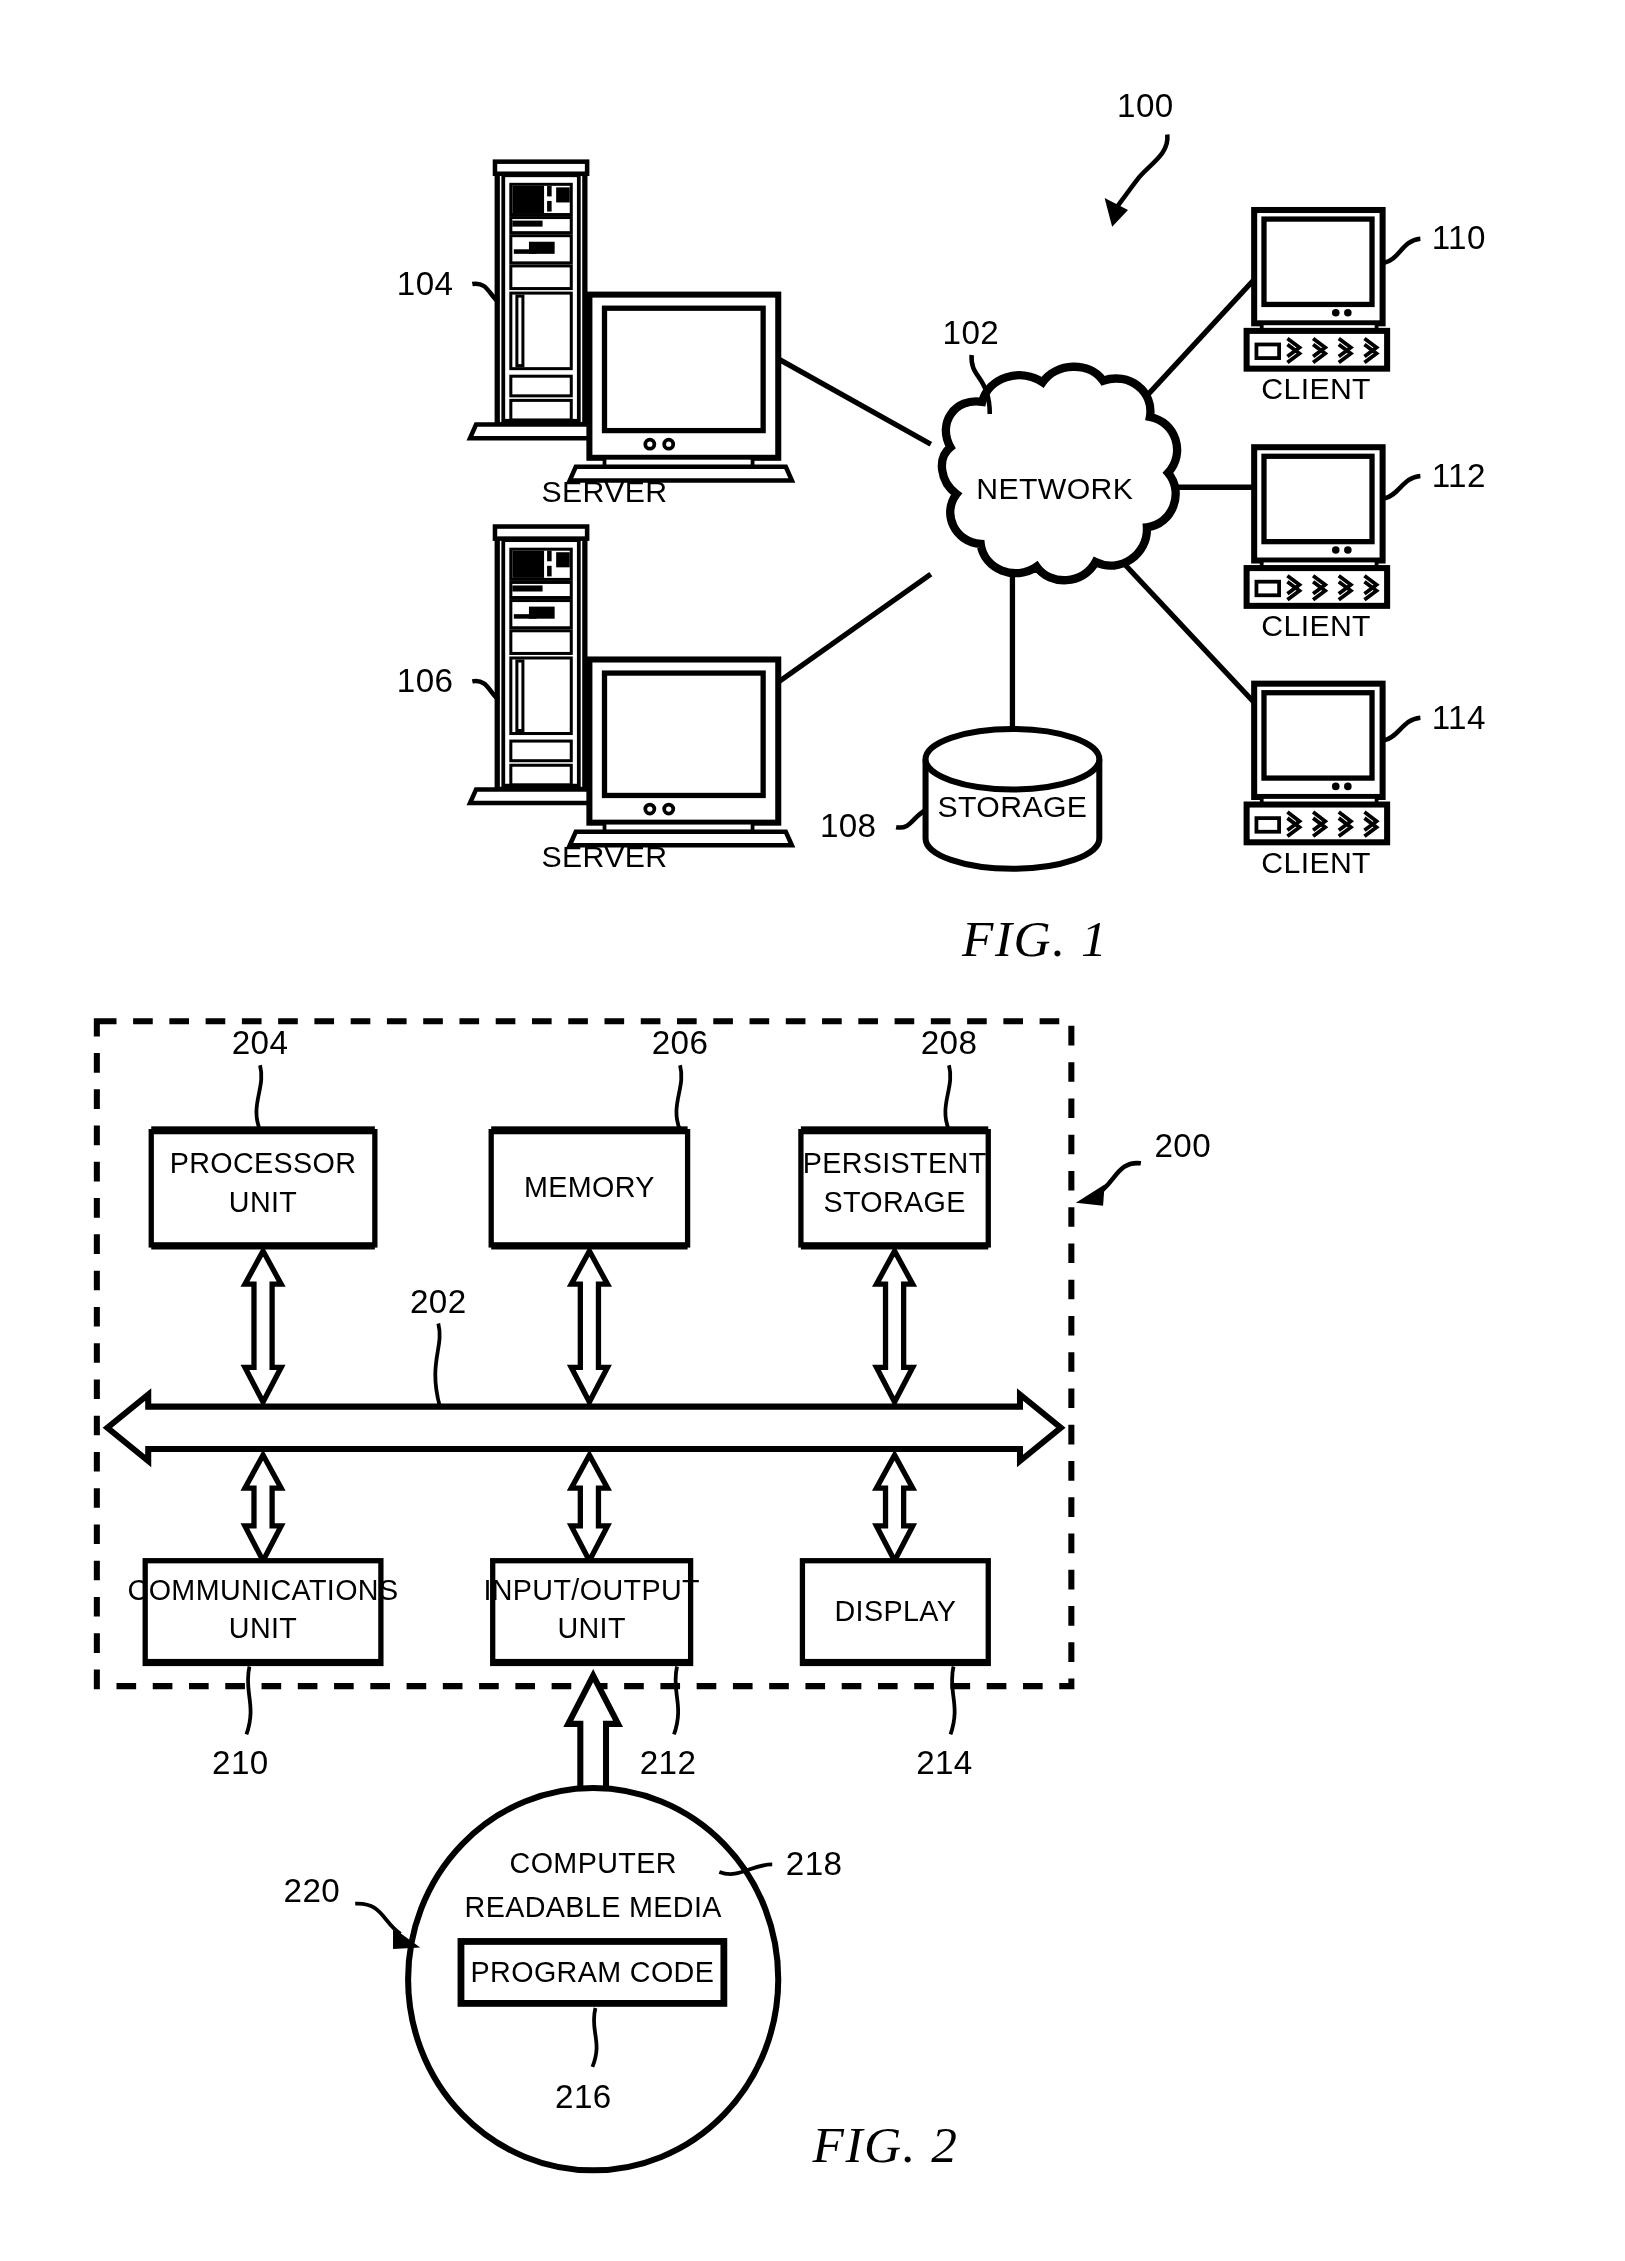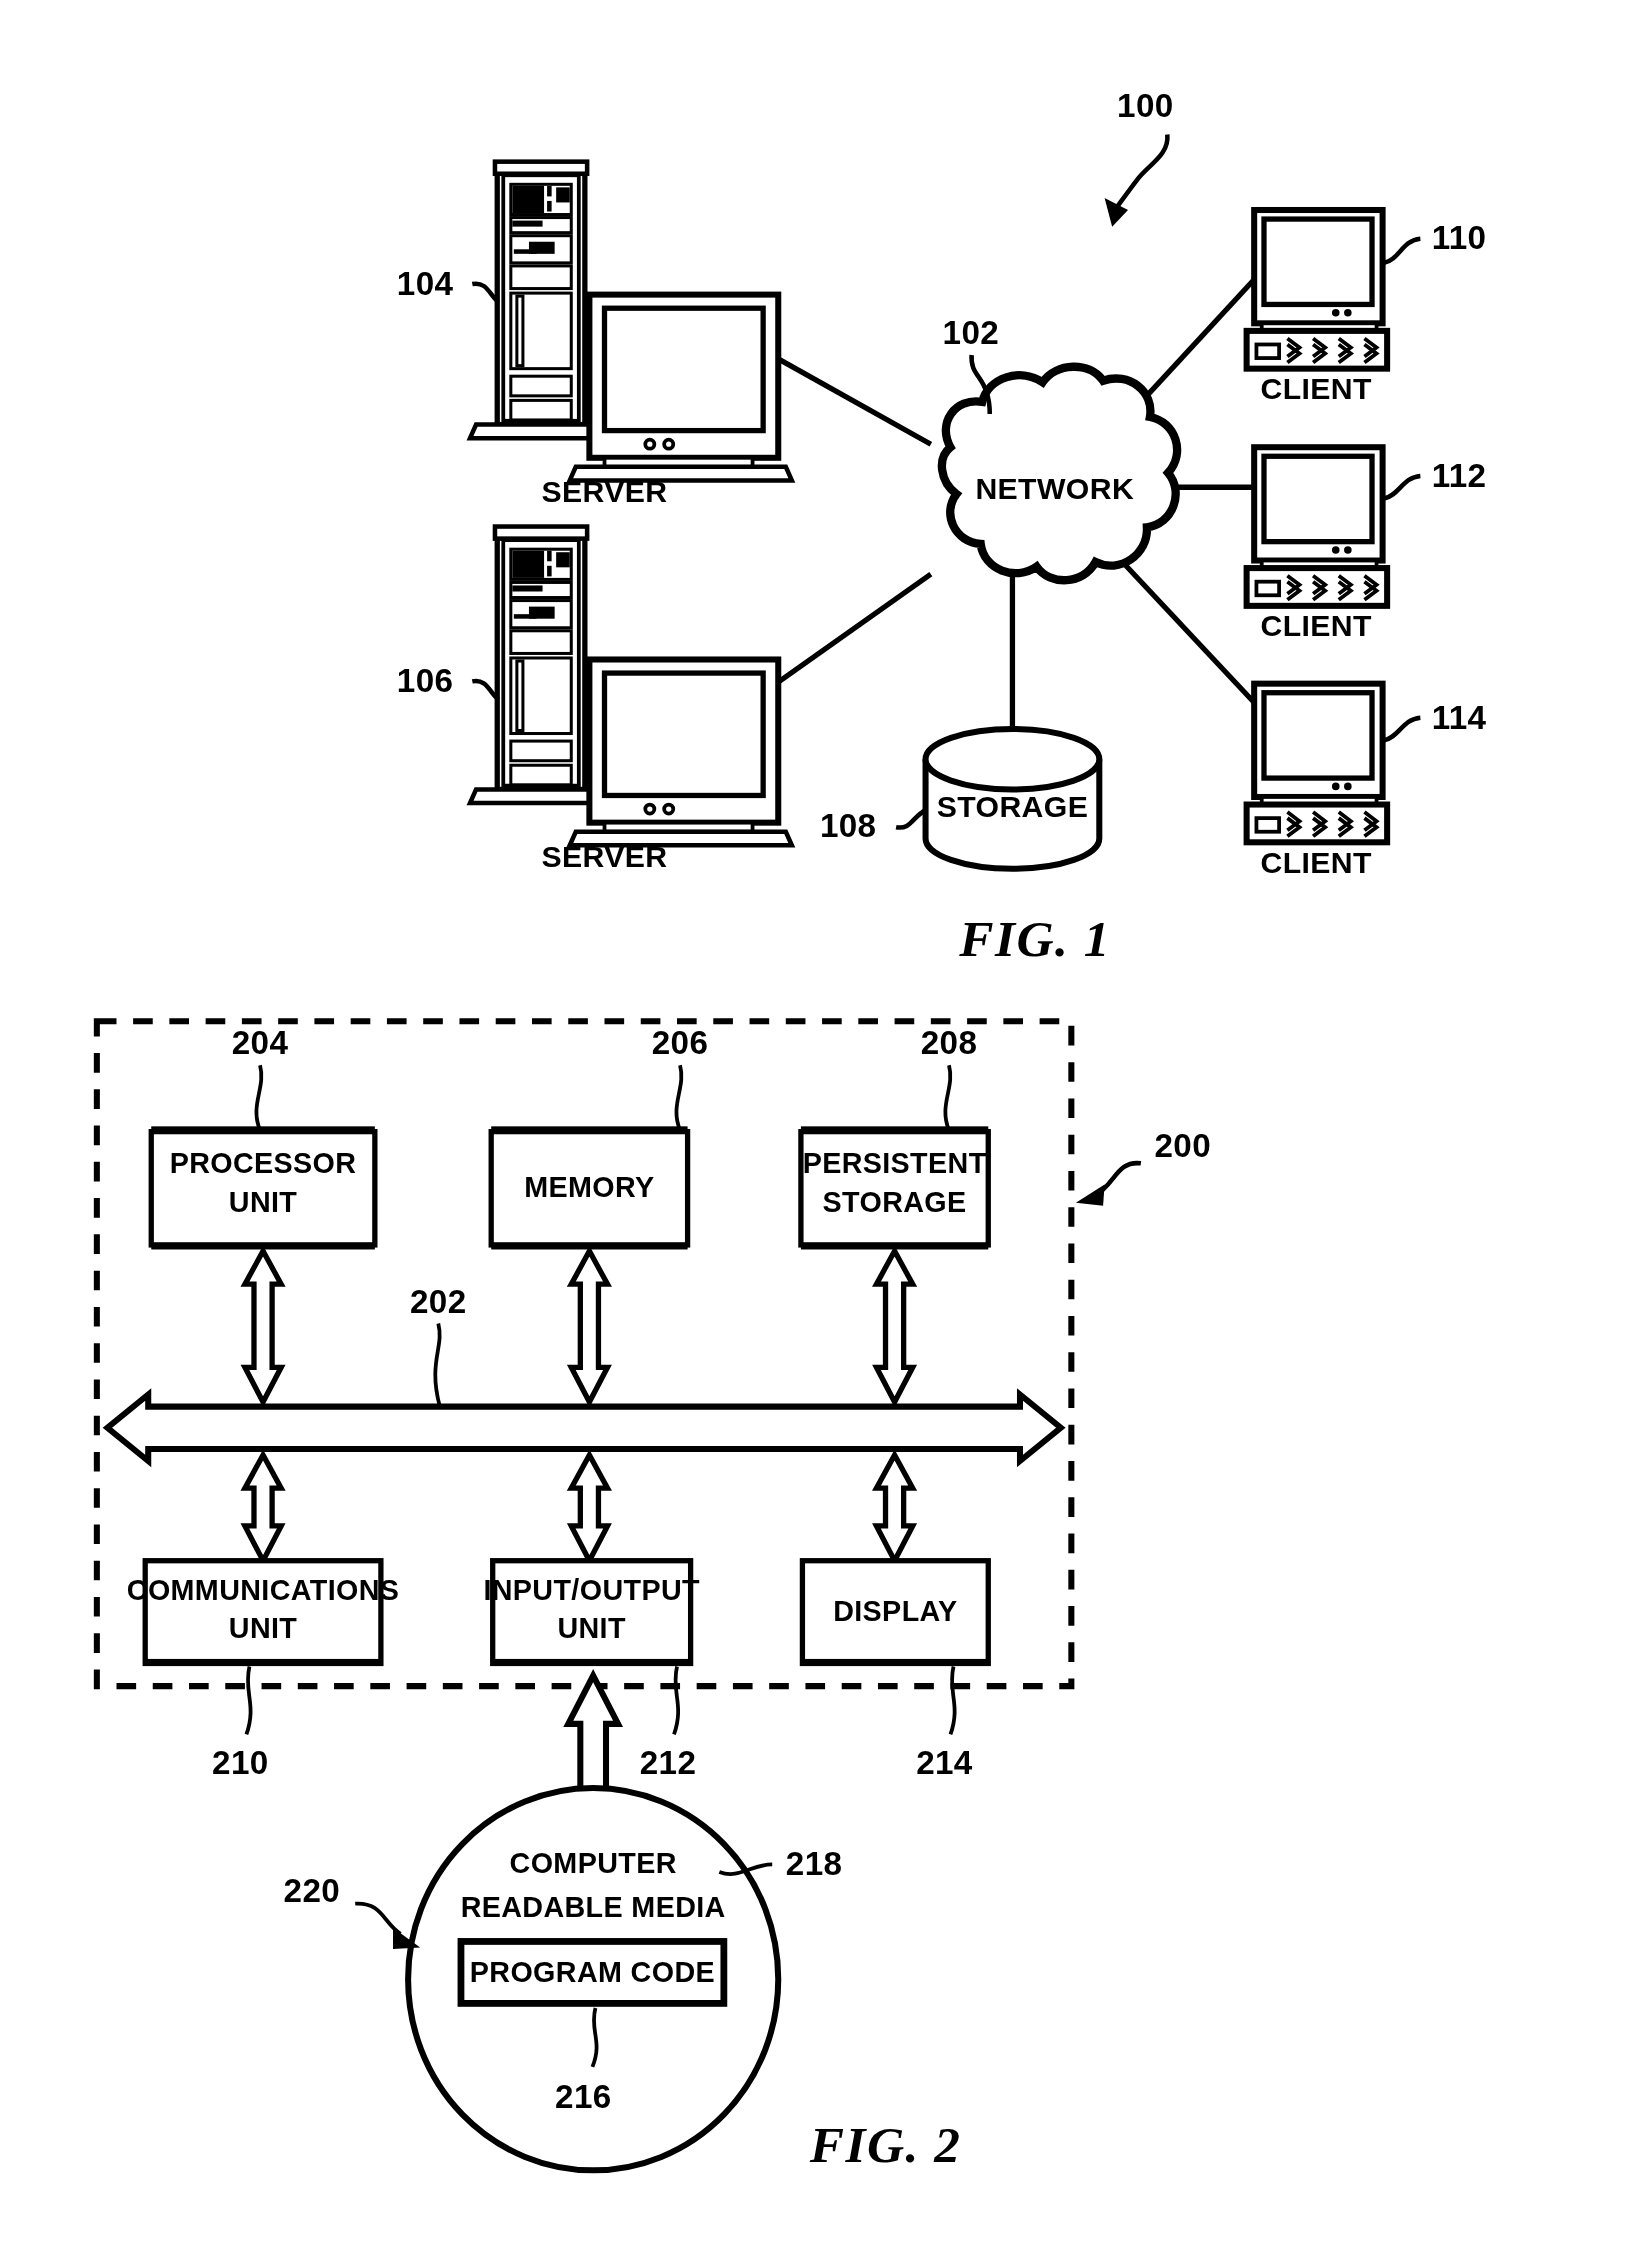--- a/index.html
+++ b/index.html
@@ -22,7 +22,6 @@
     top: 0;
     width: 1575px;
     height: 2261px;
-    font-weight: bold;
   }
   svg.sheet {
     position: absolute;

